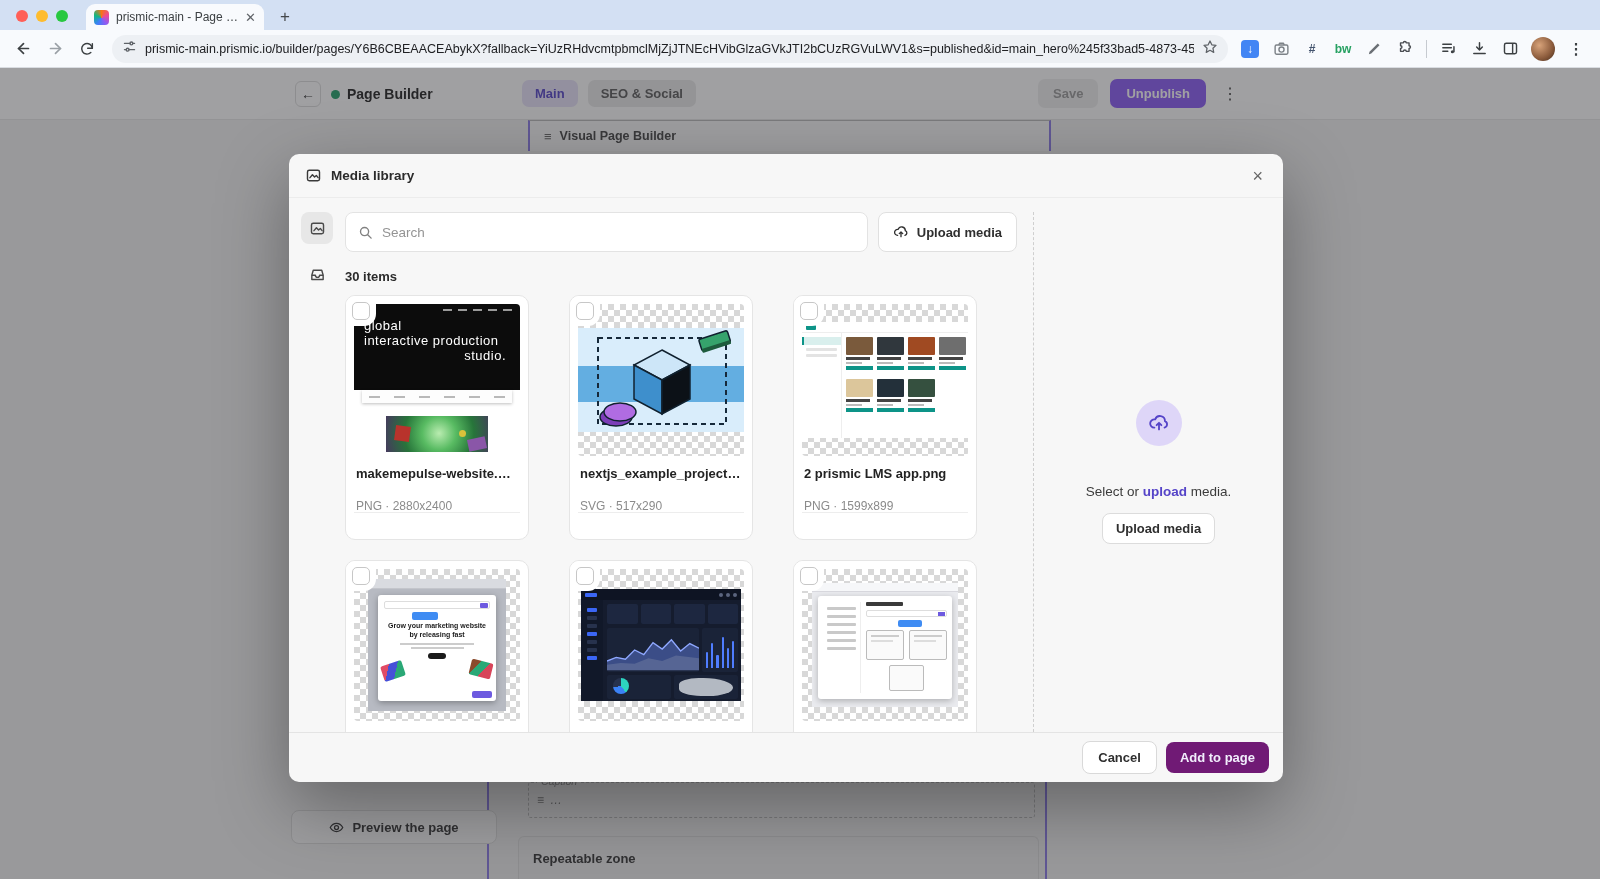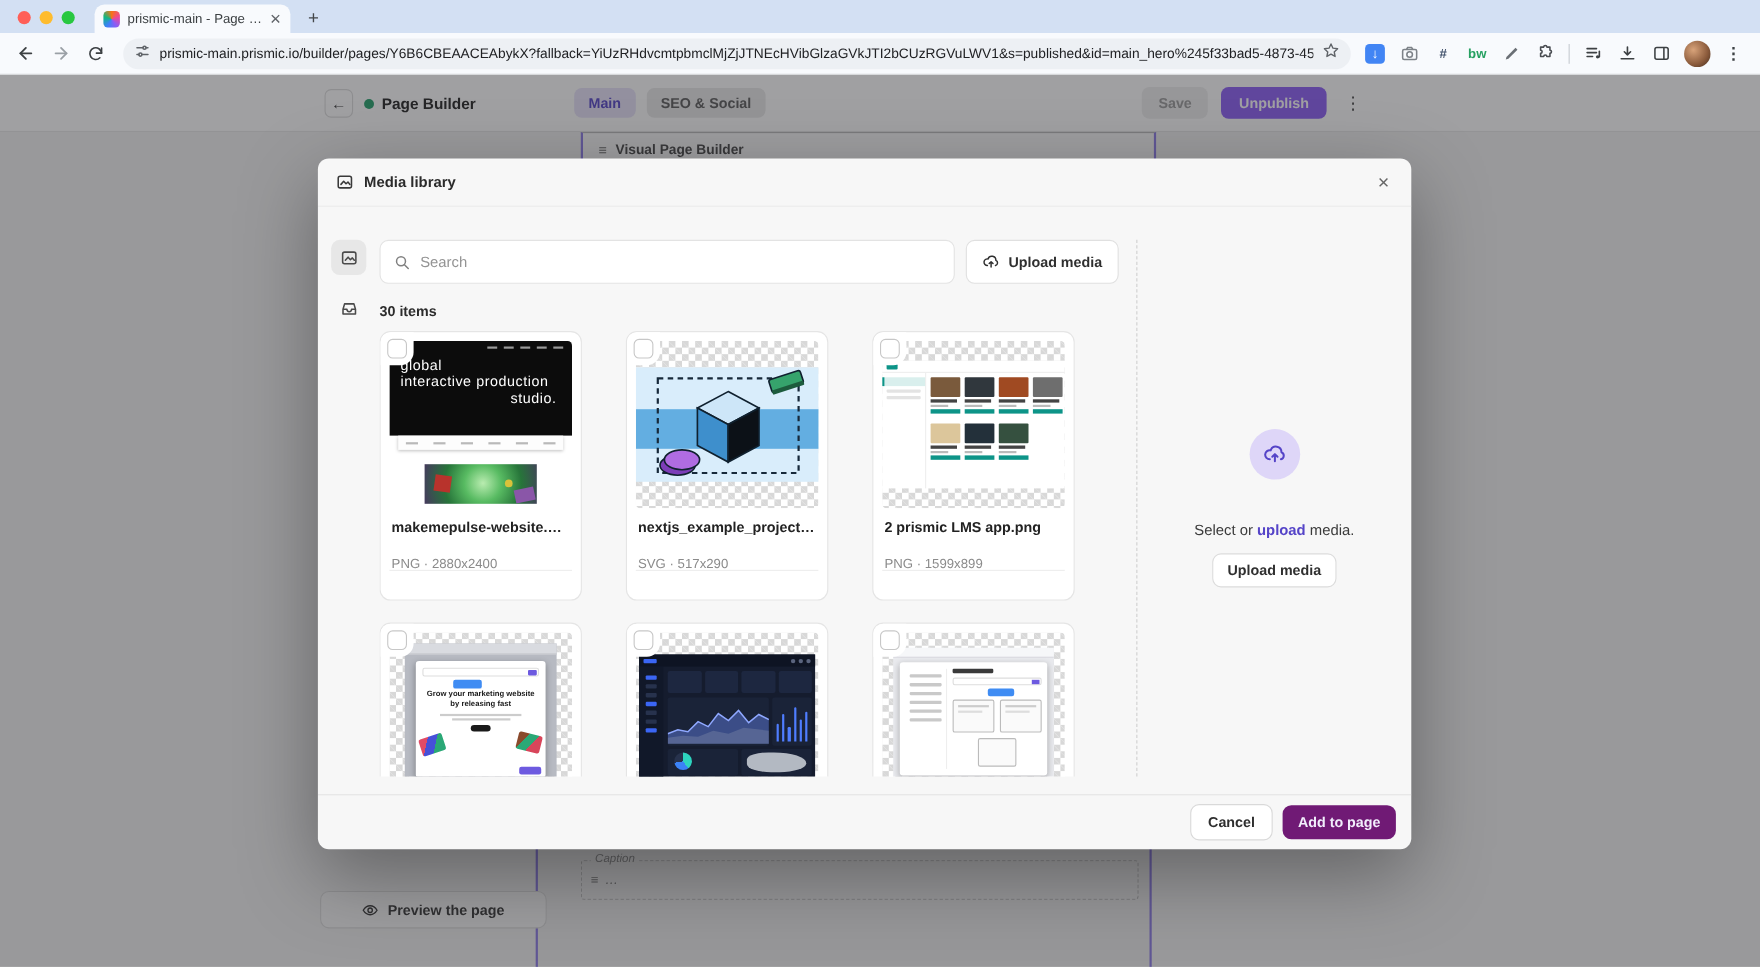--- a/index.html
+++ b/index.html
@@ -70,8 +70,8 @@
   .overlay { position:absolute; inset:0; background:rgba(45,45,48,0.45); }
 
   
-  .modal { position:absolute; left:289px; top:144px; width:994px; height:628px; background:#f7f7f7;
-           border-radius:10px; box-shadow:0 24px 70px rgba(0,0,0,.35); display:flex; flex-direction:column; overflow:hidden;gap:16px; }
+  .modal { position:absolute; left:289px; top:154px; width:994px; height:628px; background:#f7f7f7;
+           border-radius:10px; box-shadow:0 24px 70px rgba(0,0,0,.35); display:flex; flex-direction:column; overflow:hidden; }
   .m-header { height:44px; flex:0 0 auto; display:flex; align-items:center; gap:9px; padding:0 16px;
               border-bottom:1px solid #ececec; }
   .m-title { font-size:13.5px; font-weight:700; color:#2b2b2b; }

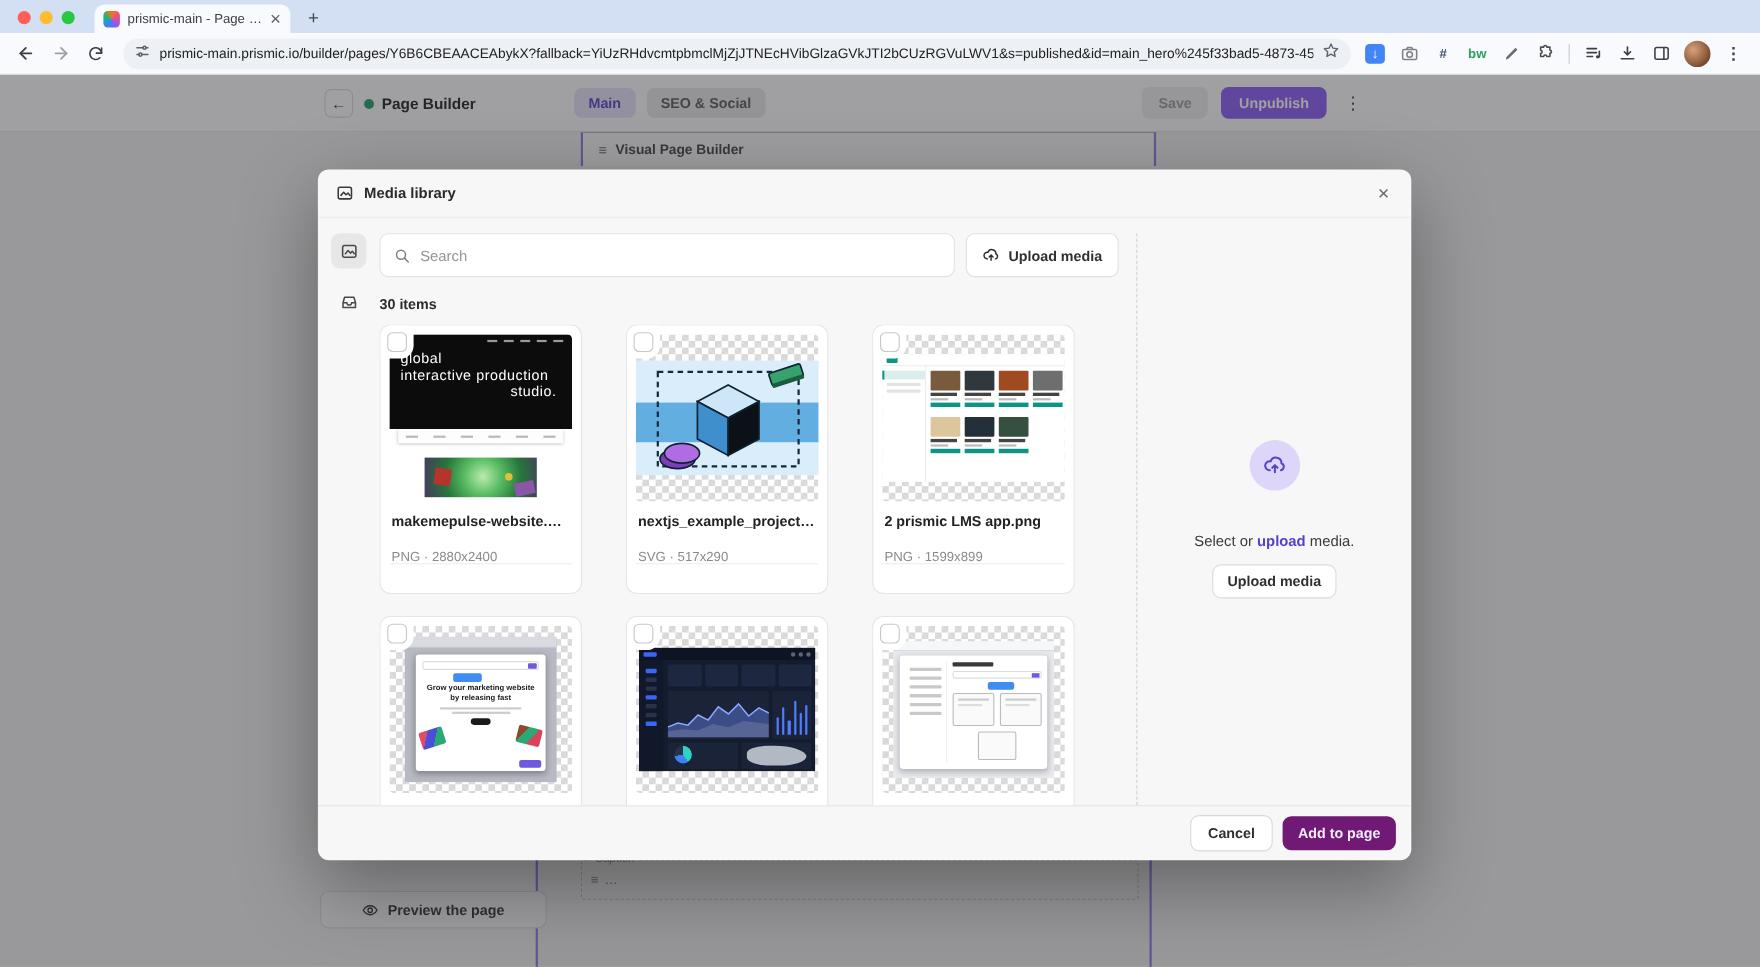--- a/index.html
+++ b/index.html
@@ -337,6 +337,9 @@
         <span>…</span>
       </span>
     </div>
+    <div class="rz-bar">
+      <span class="rz-label">Repeatable zone</span>
+    </div>
   </div>
   <div class="preview-btn">
     <svg width="15" height="15" viewBox="0 0 24 24" fill="none" stroke="#333" stroke-width="2">

